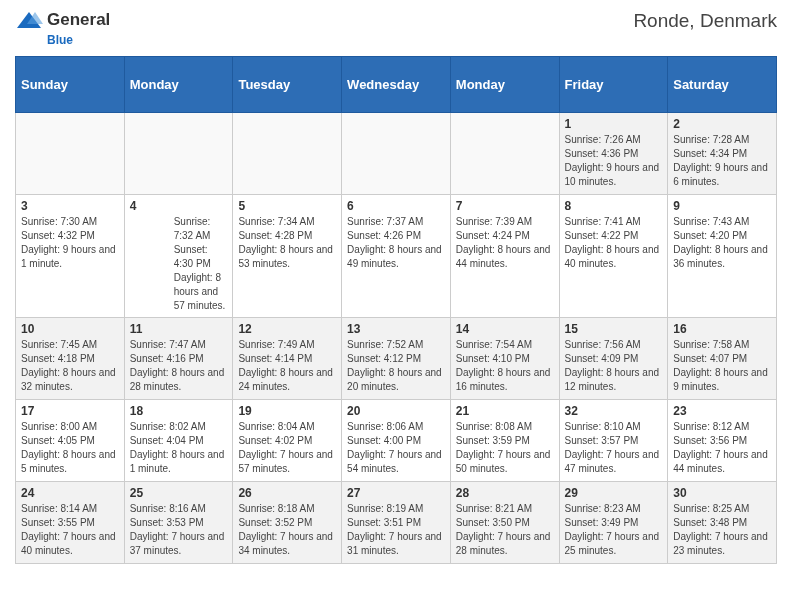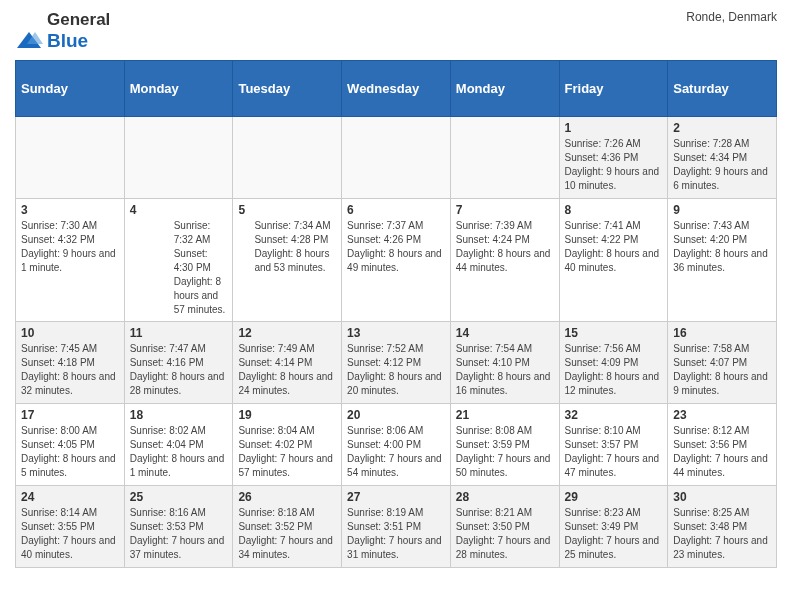--- a/index.html
+++ b/index.html
@@ -18,7 +18,7 @@
     }
     .logo {
       display: flex;
-      align-items: flex-end;
+      align-items: flex-start;
       gap: 4px;
     }
     .logo-icon {

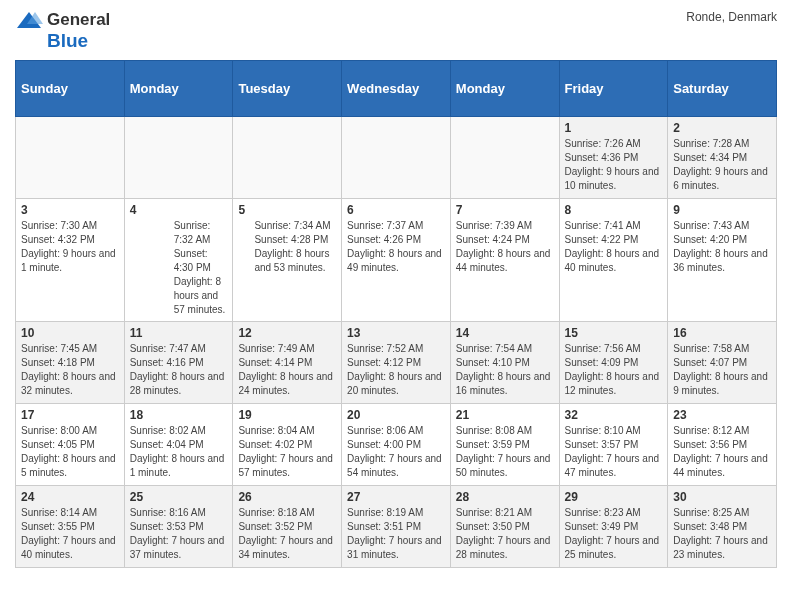--- a/index.html
+++ b/index.html
@@ -34,7 +34,7 @@
       color: #222;
     }
     .location {
-      font-size: 12px;
+      font-size: 19px;
       color: #444;
     }
     table {

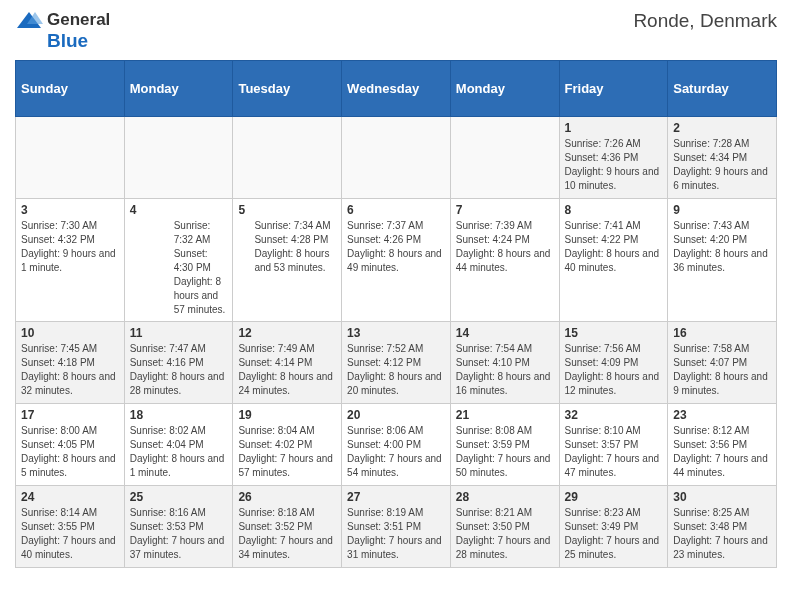--- a/index.html
+++ b/index.html
@@ -92,7 +92,7 @@
     </svg>
     <div>
       <span style="font-size:17px;font-weight:bold;color:#333;">General</span><br>
-      <span style="font-size:19px;font-weight:bold;color:#1a6abf;">Blue</span>
+      <span style="font-size:12px;font-weight:bold;color:#1a6abf;">Blue</span>
     </div>
   </div>
   <div class="title-block">

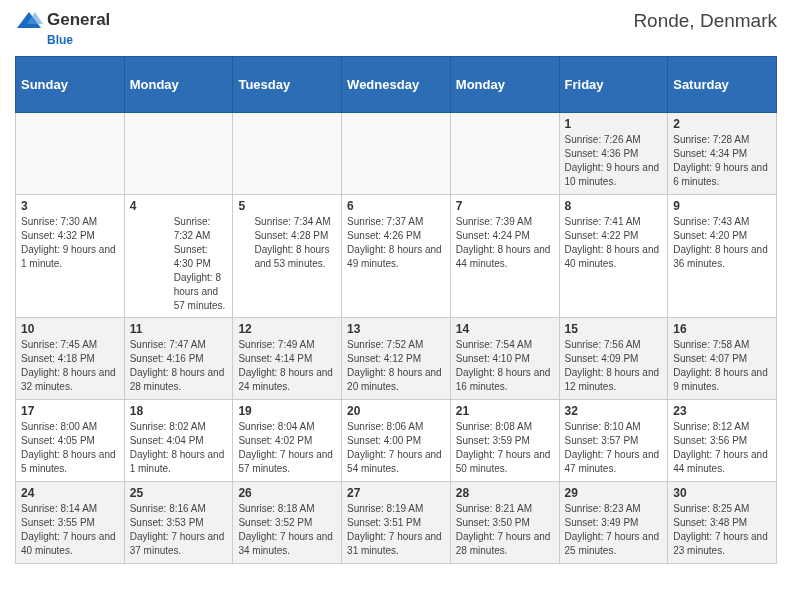--- a/index.html
+++ b/index.html
@@ -147,7 +147,7 @@
         </td>
         <td>
           <span class="day-number">5</span>
-          <div class="day-info" style="white-space: pre-line; margin-left: 16px;">Sunrise: 7:34 AM
+          <div class="day-info" style="white-space: pre-line;">Sunrise: 7:34 AM
 Sunset: 4:28 PM
 Daylight: 8 hours and 53 minutes.</div>
         </td>

